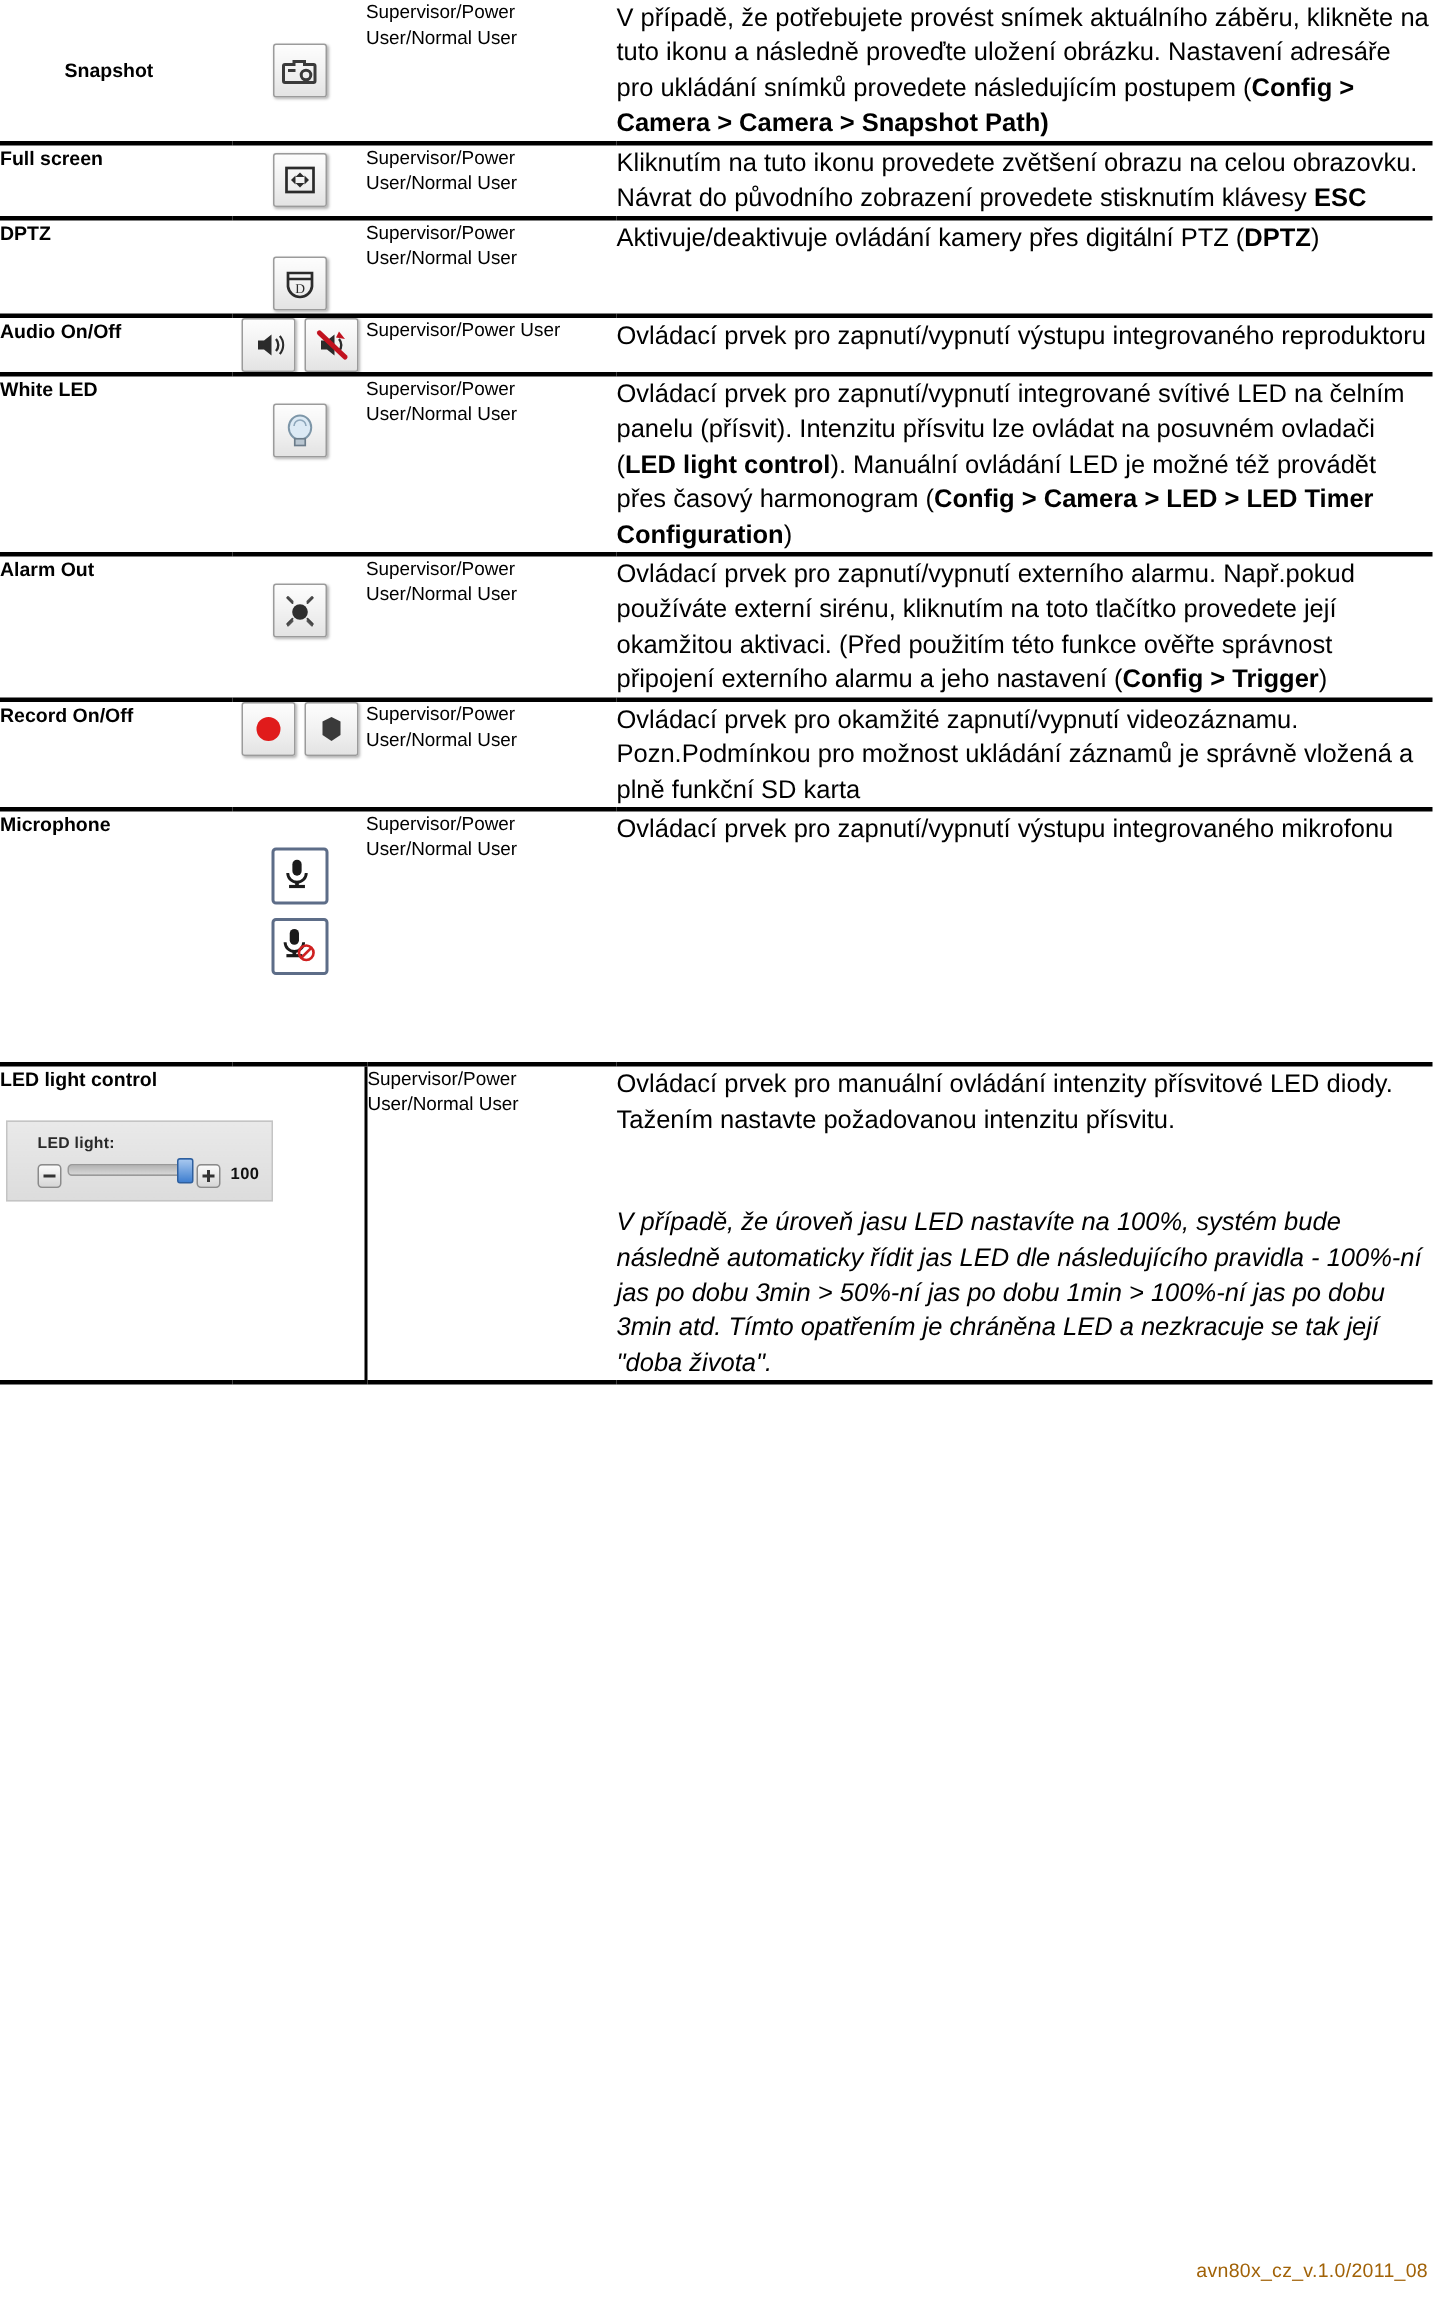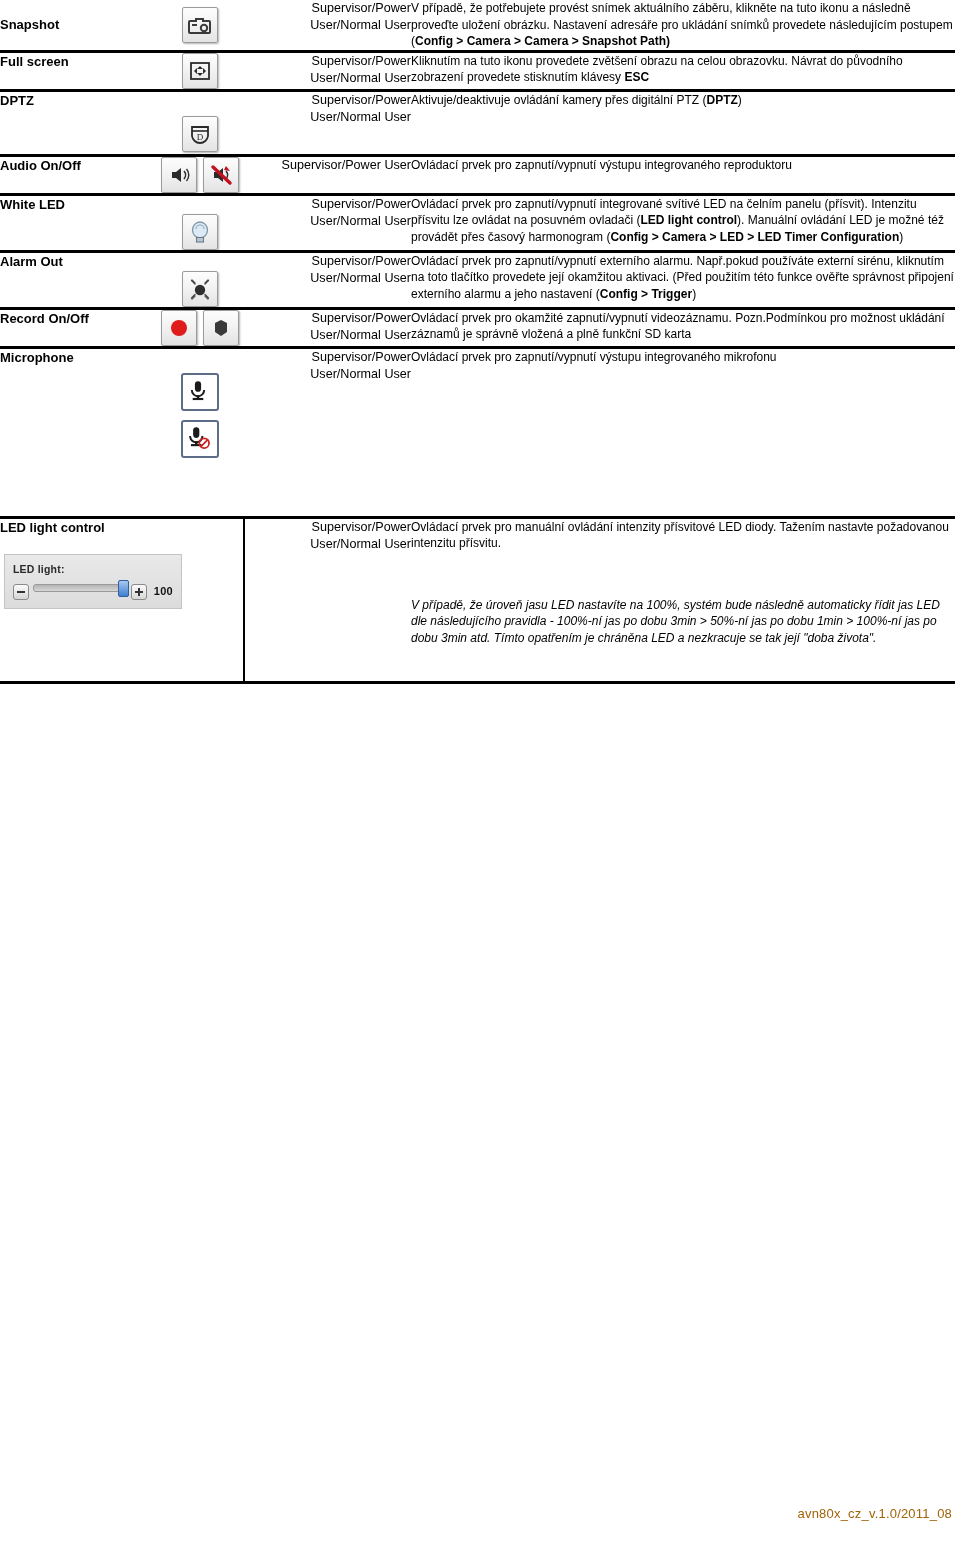--- a/index.html
+++ b/index.html
@@ -81,7 +81,6 @@
     padding: 10px 6px 8px 11px;
     font-size: 12.6px;
     line-height: 1.34;
-    text-align: right;
   }
 
   td.cell-desc {

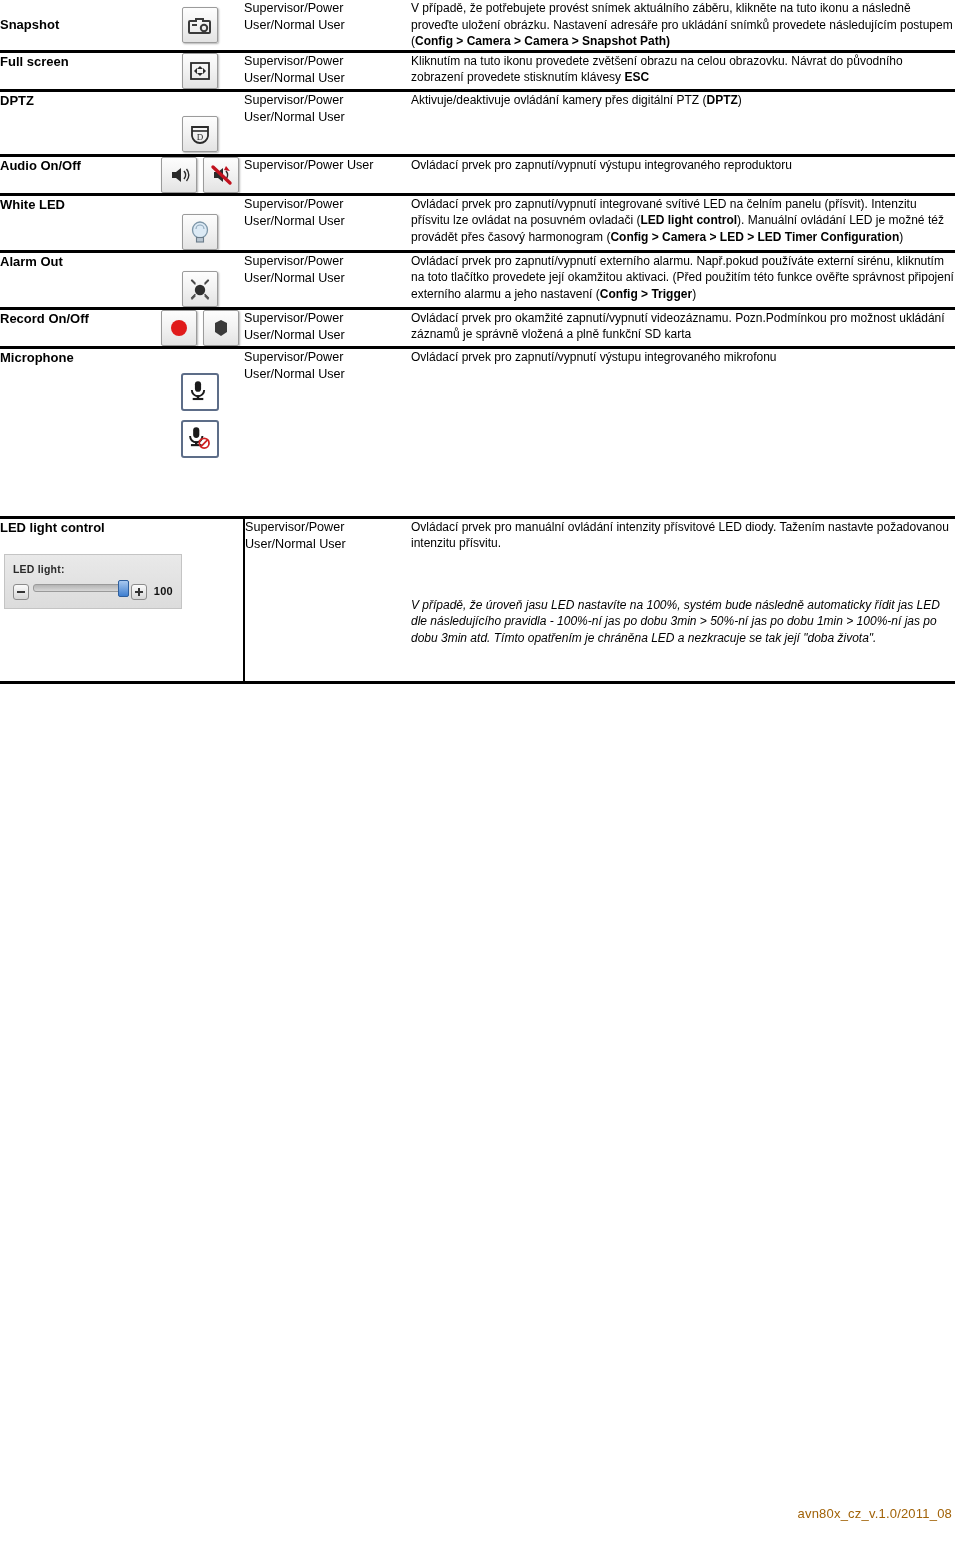--- a/index.html
+++ b/index.html
@@ -85,7 +85,7 @@
 
   td.cell-desc {
     padding: 10px 8px 10px 11px;
-    font-size: 12px;
+    font-size: 17px;
     line-height: 1.38;
     text-align: left;
   }

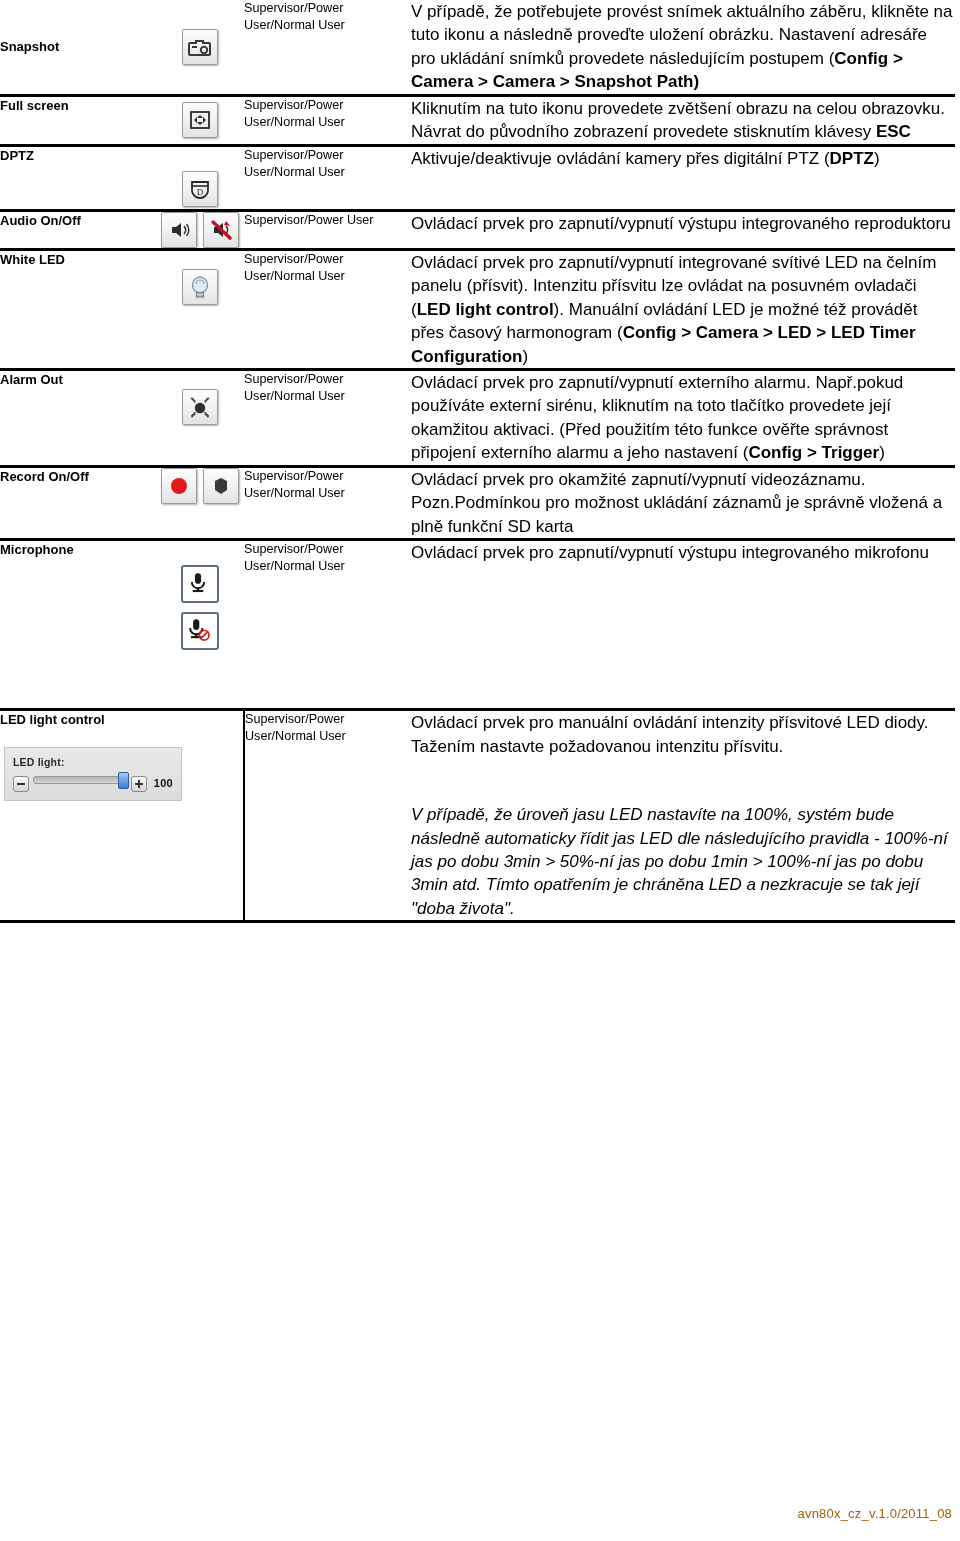--- a/index.html
+++ b/index.html
@@ -69,7 +69,7 @@
     font-size: 13px;
     padding: 10px 6px 8px 14px;
   }
-  td.cell-name.mid { vertical-align: middle; }
+  td.cell-name.mid { vertical-align: middle; padding-left: 43px; }
 
   td.cell-icon {
     text-align: center;

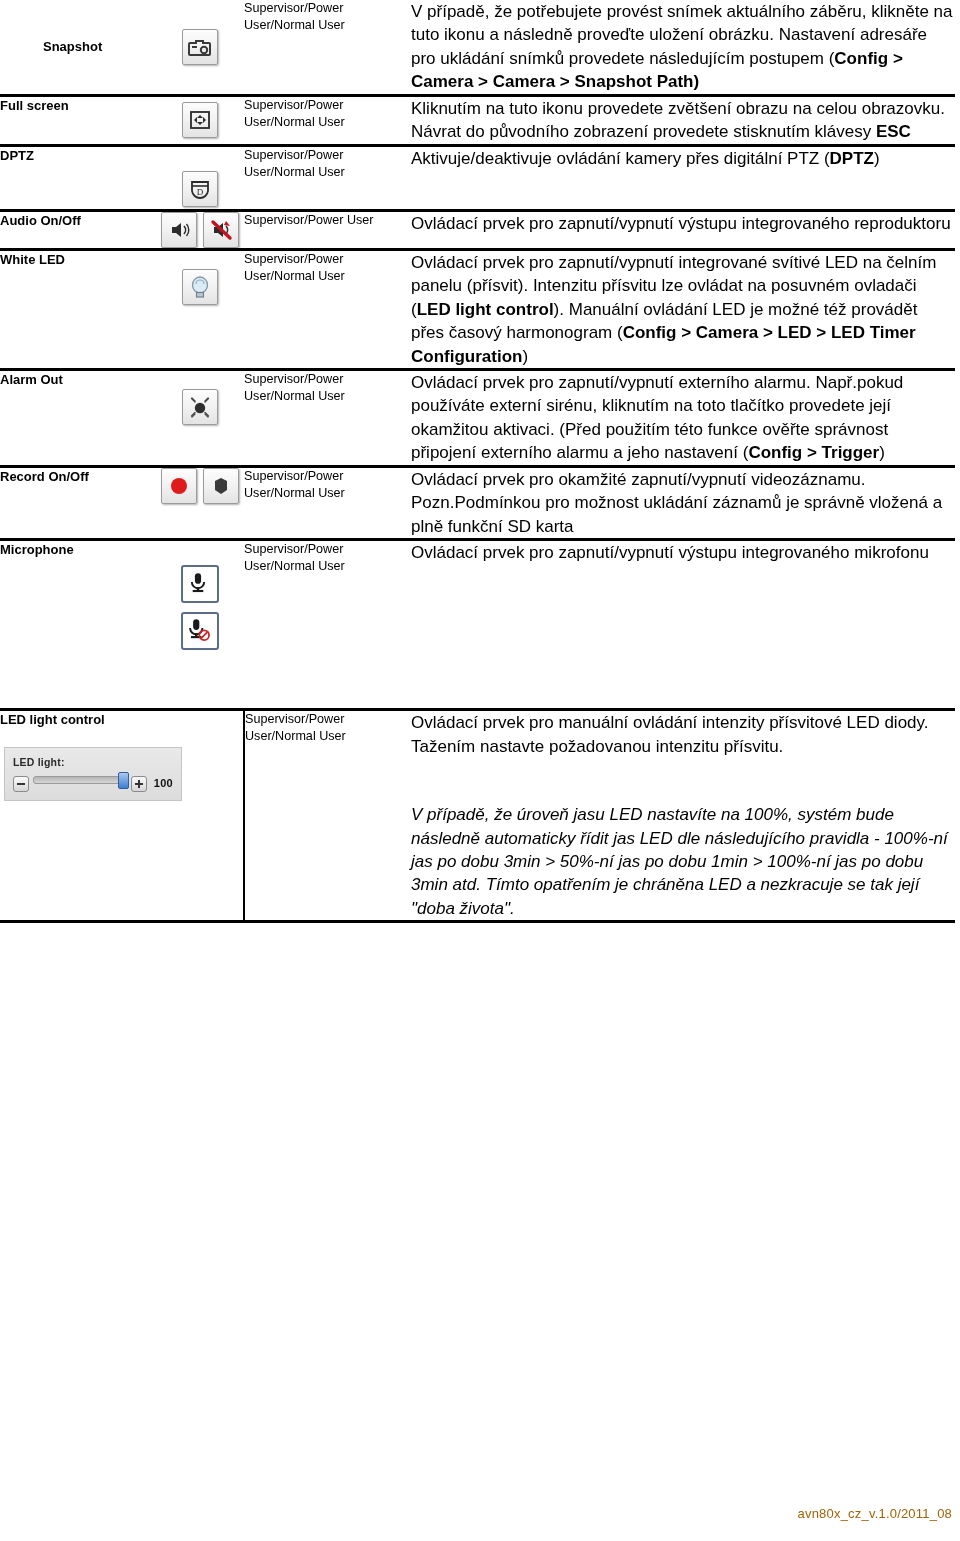--- a/index.html
+++ b/index.html
@@ -124,7 +124,7 @@
     margin: 18px 0 0 4px;
     background: linear-gradient(to bottom, #e9e9e9 0%, #dcdcdc 100%);
     border: 1px solid #c4c4c4;
-    padding: 7px 8px 8px 8px;
+    padding: 7px 8px 8px 20px;
     box-sizing: border-box;
   }
   .led-widget .led-label {

